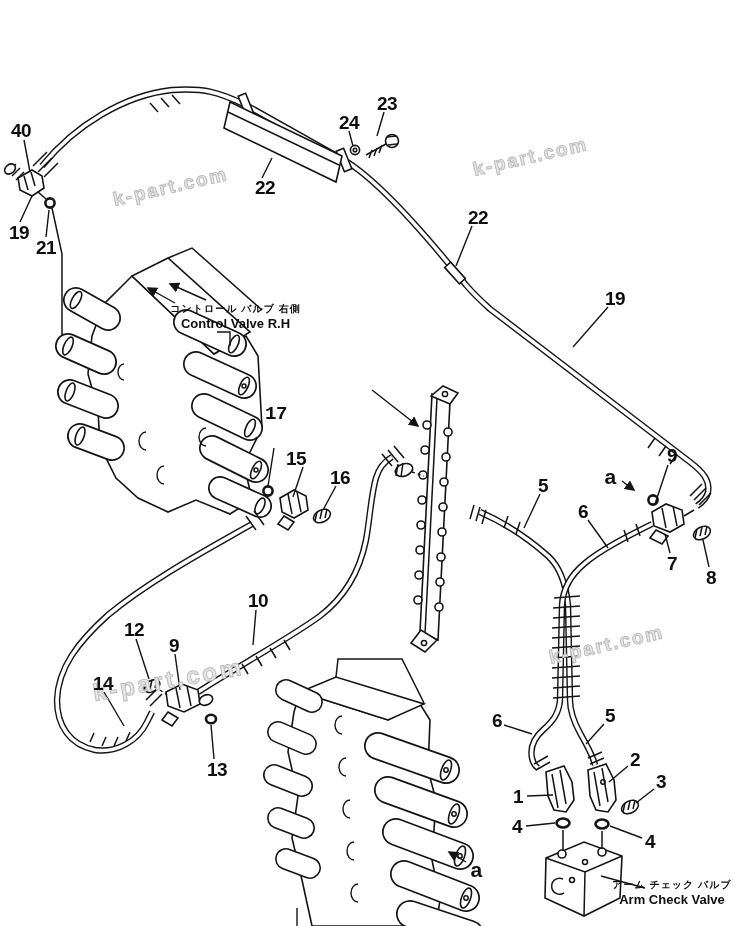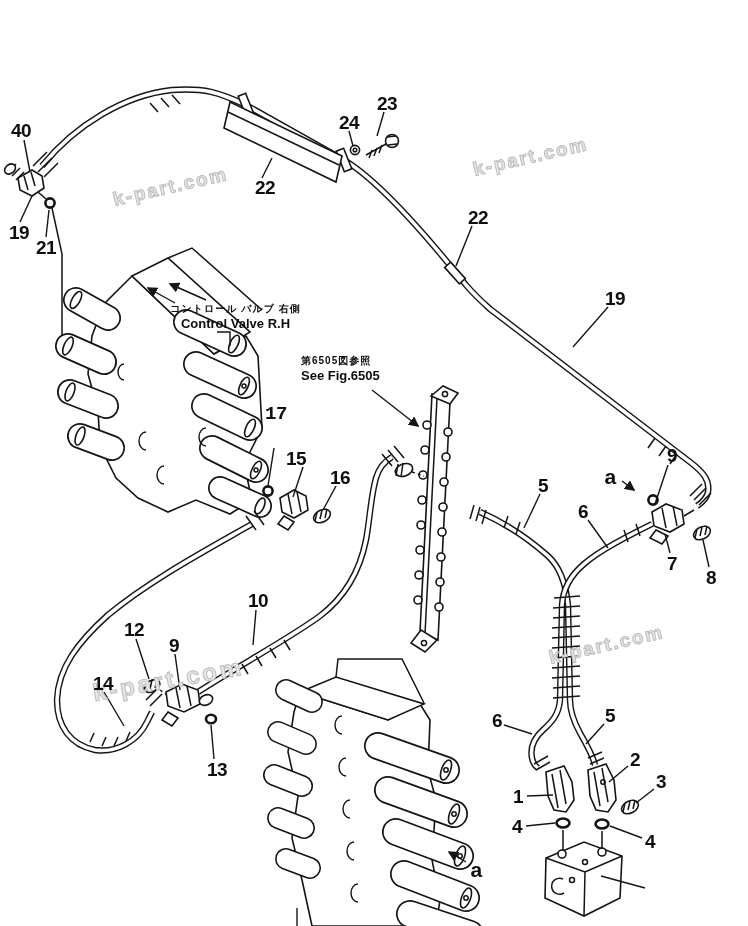--- a/index.html
+++ b/index.html
@@ -355,10 +355,6 @@
     <div class="jp">コントロール バルブ 右側</div>
     <div class="en">Control Valve R.H</div>
   </div>
-  <div class="cap left" style="left:301px;top:354px;width:120px;">
-    <div class="jp">第6505図参照</div>
-    <div class="en">See Fig.6505</div>
-  </div>
 
 </div>
 

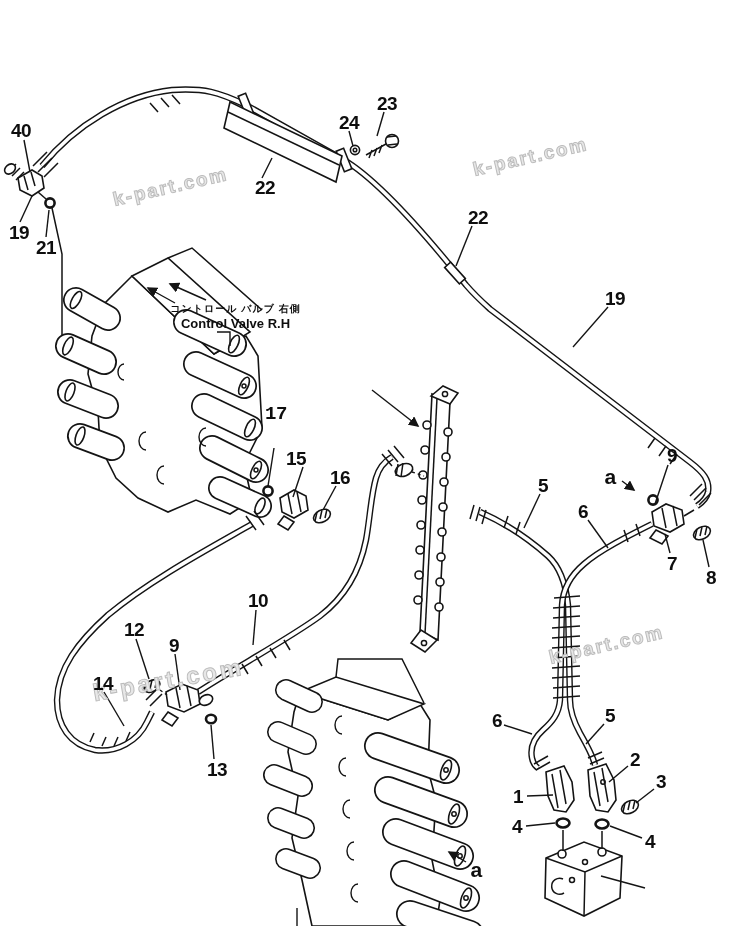--- a/index.html
+++ b/index.html
@@ -355,6 +355,10 @@
     <div class="jp">コントロール バルブ 右側</div>
     <div class="en">Control Valve R.H</div>
   </div>
+  <div class="cap" style="left:597px;top:878px;width:150px;">
+    <div class="jp">アーム チェック バルブ</div>
+    <div class="en">Arm Check Valve</div>
+  </div>
 
 </div>
 

